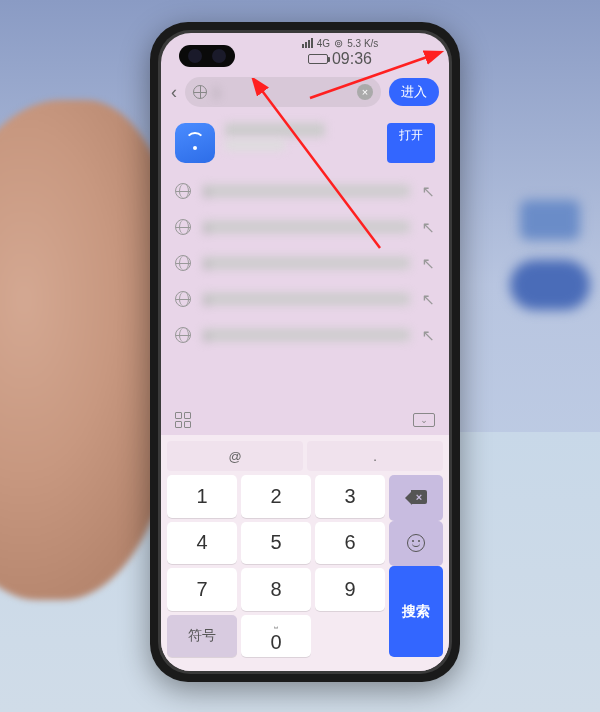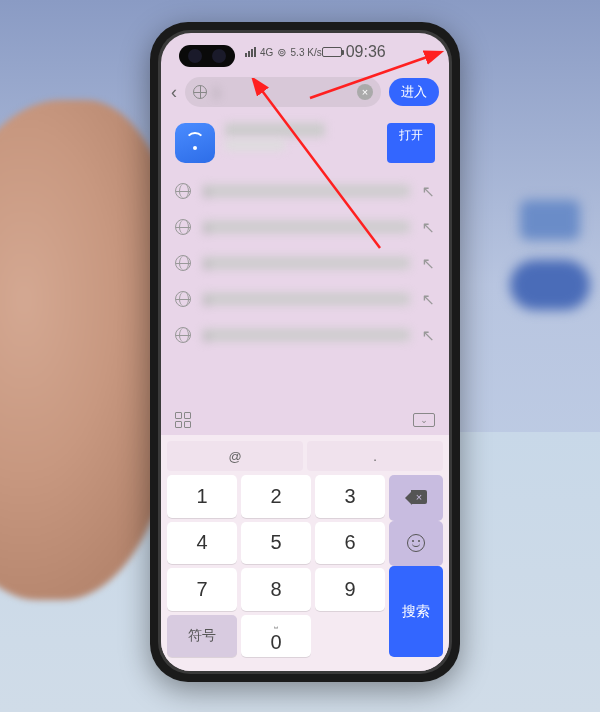--- a/index.html
+++ b/index.html
@@ -74,10 +74,11 @@
     height: 38px;
     display: flex;
     align-items: center;
-    justify-content: flex-start;
+    justify-content: center;
     padding: 0 14px 0 84px;
     font-size: 10px;
     color: #555;
+    flex-direction: column;
   }
   .sb-left { display: flex; gap: 4px; align-items: center; }
   .sb-right { display: flex; gap: 4px; align-items: center; font-size: 16px; }

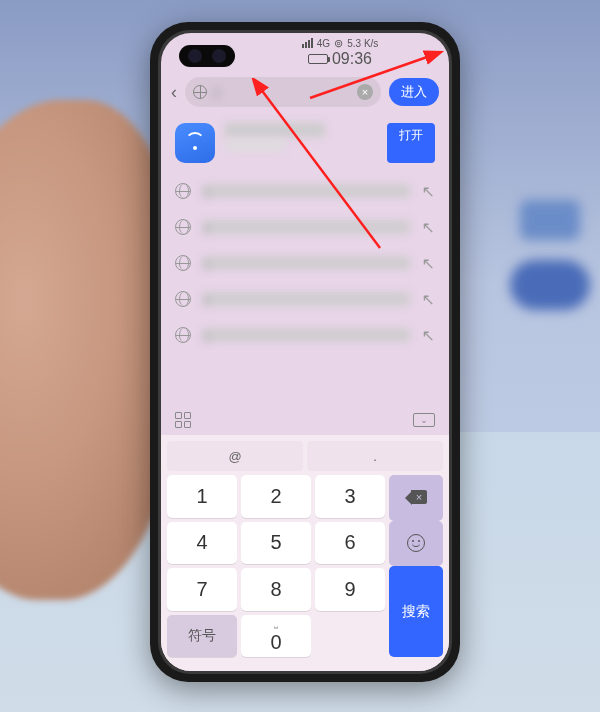--- a/index.html
+++ b/index.html
@@ -216,6 +216,7 @@
     width: 54px;
     display:grid;
     grid-template-rows: repeat(4,1fr);
+    font-weight:bold;
   }
   .side-key {
     background:#c8bce0;

